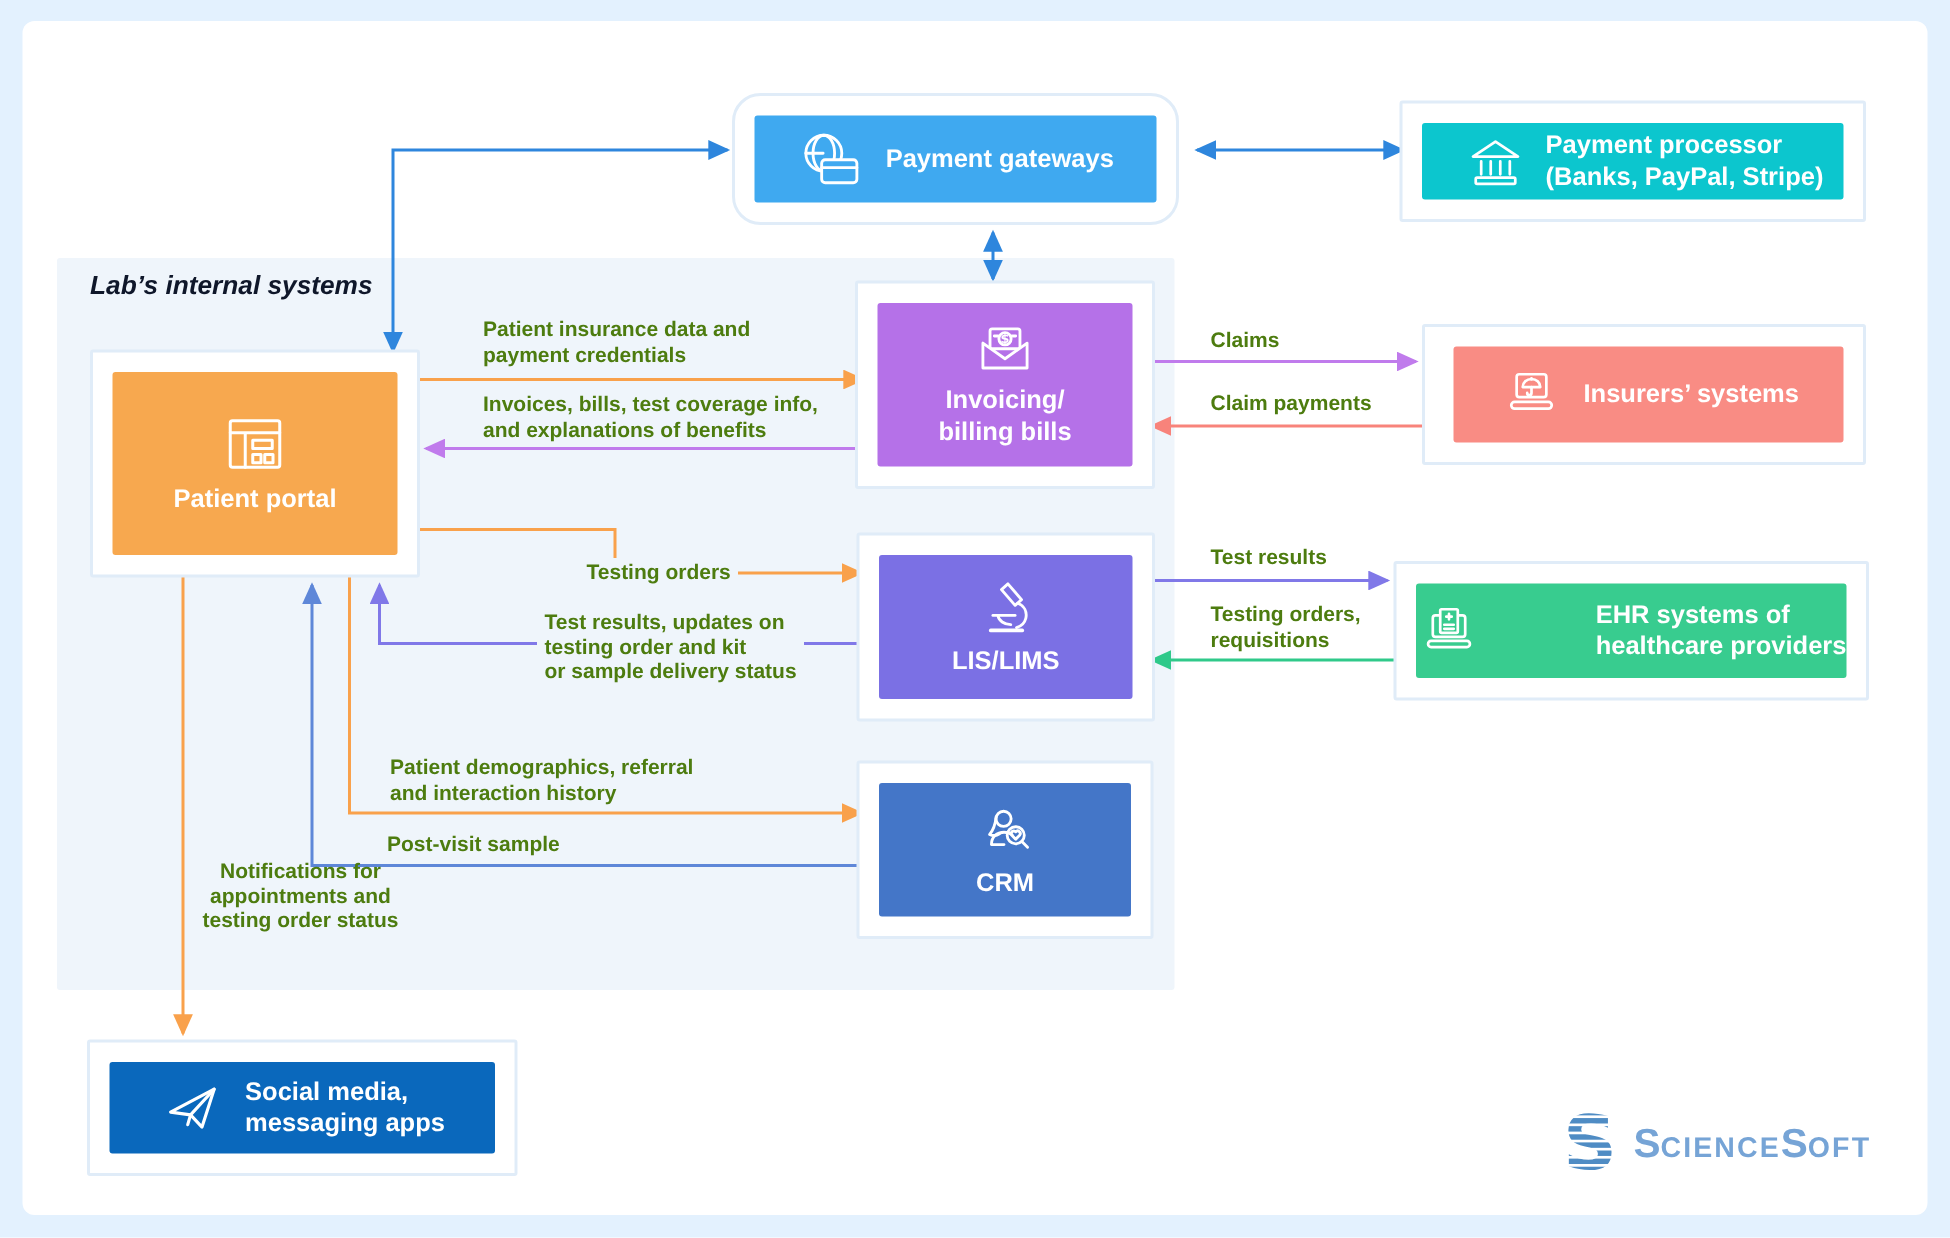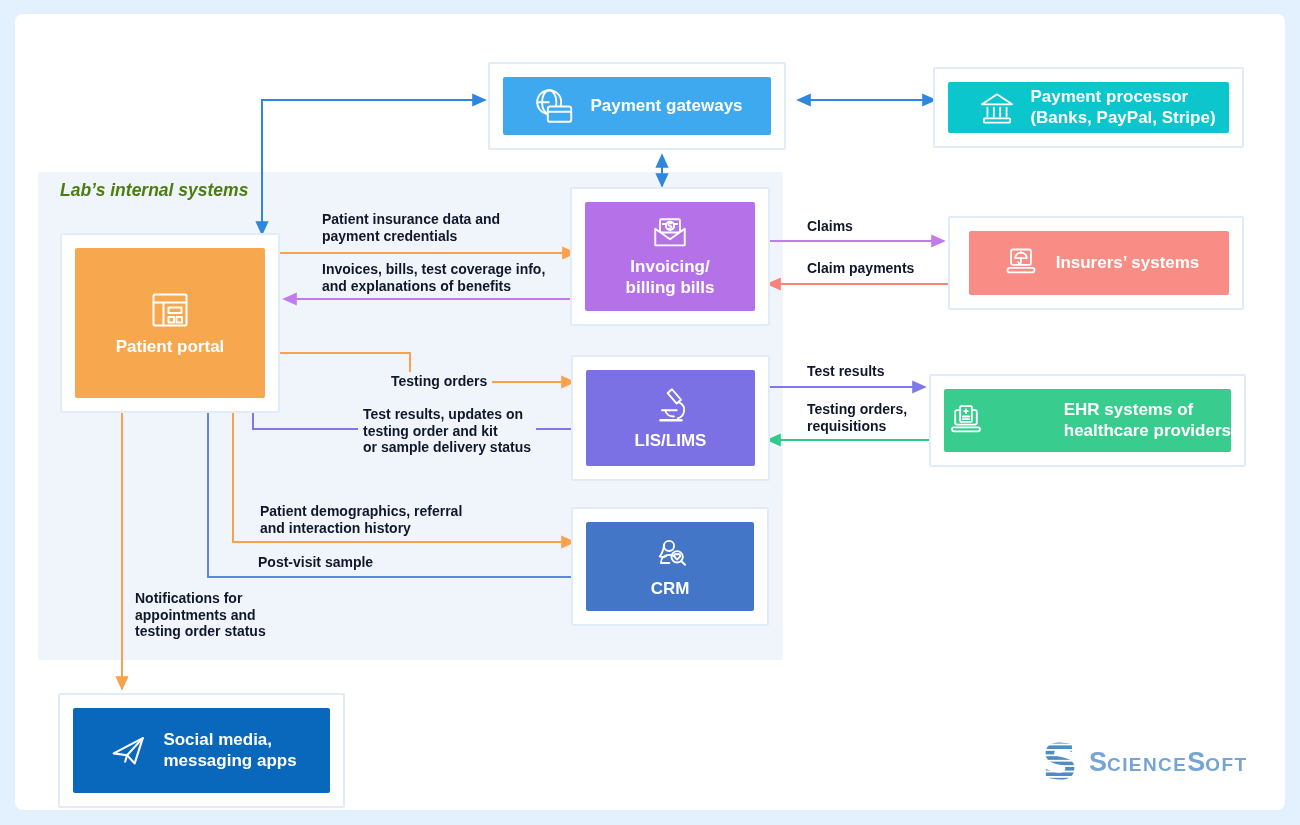--- a/index.html
+++ b/index.html
@@ -19,7 +19,7 @@
   .edge-label{position:absolute;z-index:3;color:#0f172a;font-size:14px;line-height:1.18;font-weight:600;white-space:pre-line;}
   .bgfill{background:#EFF5FB;padding:1px 5px;}
   
-  .f-gateways{left:488px;top:62px;width:298px;height:88px;}
+  .f-gateways{left:488px;top:62px;width:298px;height:88px;border-radius:19px;}
   .f-processor{left:933px;top:67px;width:311px;height:81px;}
   .f-portal{left:60px;top:233px;width:220px;height:180px;}
   .f-invoicing{left:570px;top:187px;width:200px;height:139px;}

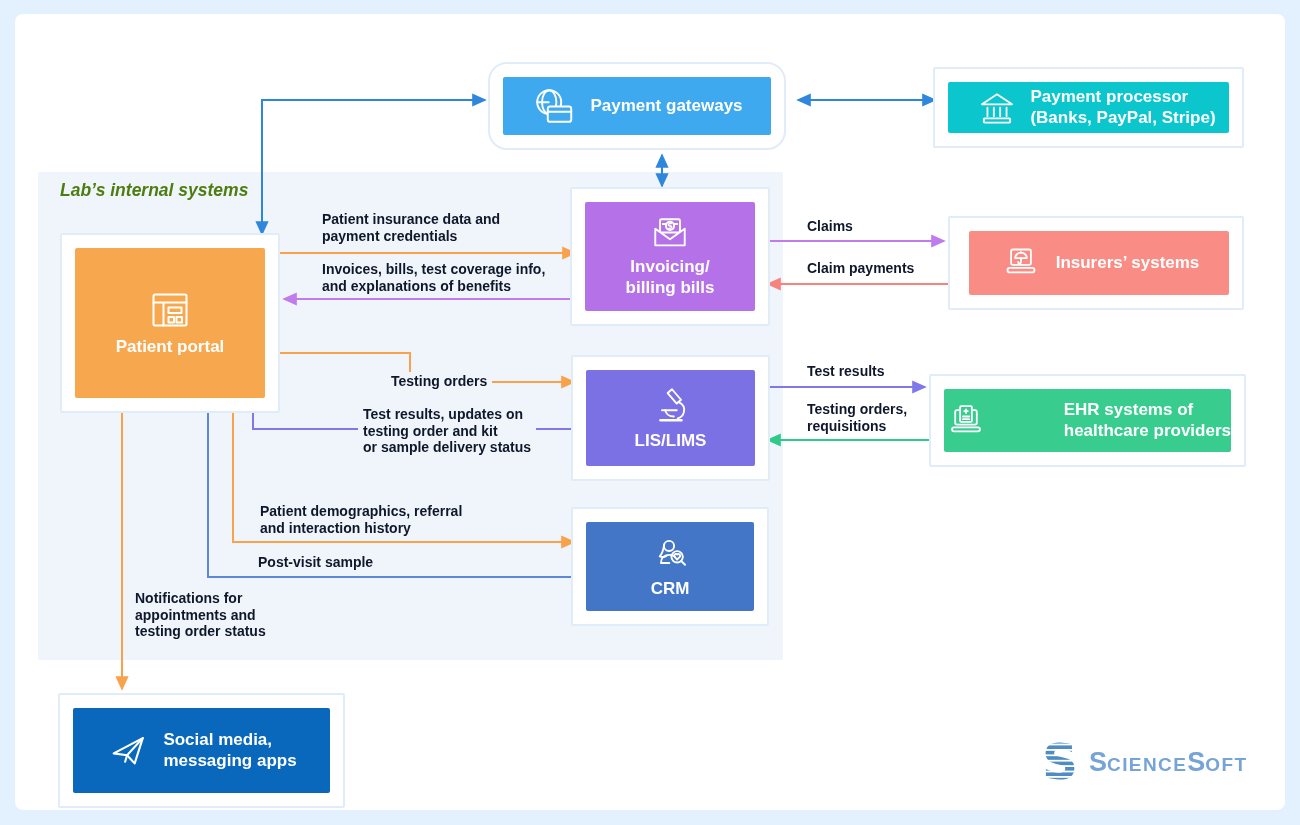--- a/index.html
+++ b/index.html
@@ -7,7 +7,7 @@
   #stage{position:relative;width:1300px;height:825px;overflow:hidden;}
   .card{position:absolute;left:15px;top:14px;width:1270px;height:796px;background:#FFFFFF;border-radius:8px;}
   .panel{position:absolute;left:38px;top:172px;width:745px;height:488px;background:#EFF5FB;border-radius:2px;z-index:1;}
-  .panel-label{position:absolute;left:60px;top:180px;z-index:3;font-size:17.5px;font-style:italic;font-weight:600;color:#4d7c0f;}
+  .panel-label{position:absolute;left:60px;top:180px;z-index:3;font-size:17.5px;font-style:italic;font-weight:600;color:#0f172a;}
   .edges-layer{position:absolute;left:0;top:0;z-index:2;pointer-events:none;}
   .frame{position:absolute;background:#FFFFFF;border:2px solid #E0ECF8;border-radius:2px;padding:13px;box-sizing:border-box;z-index:4;display:flex;}
   .node{flex:1;display:flex;align-items:center;justify-content:center;color:#FFFFFF;border-radius:2px;}

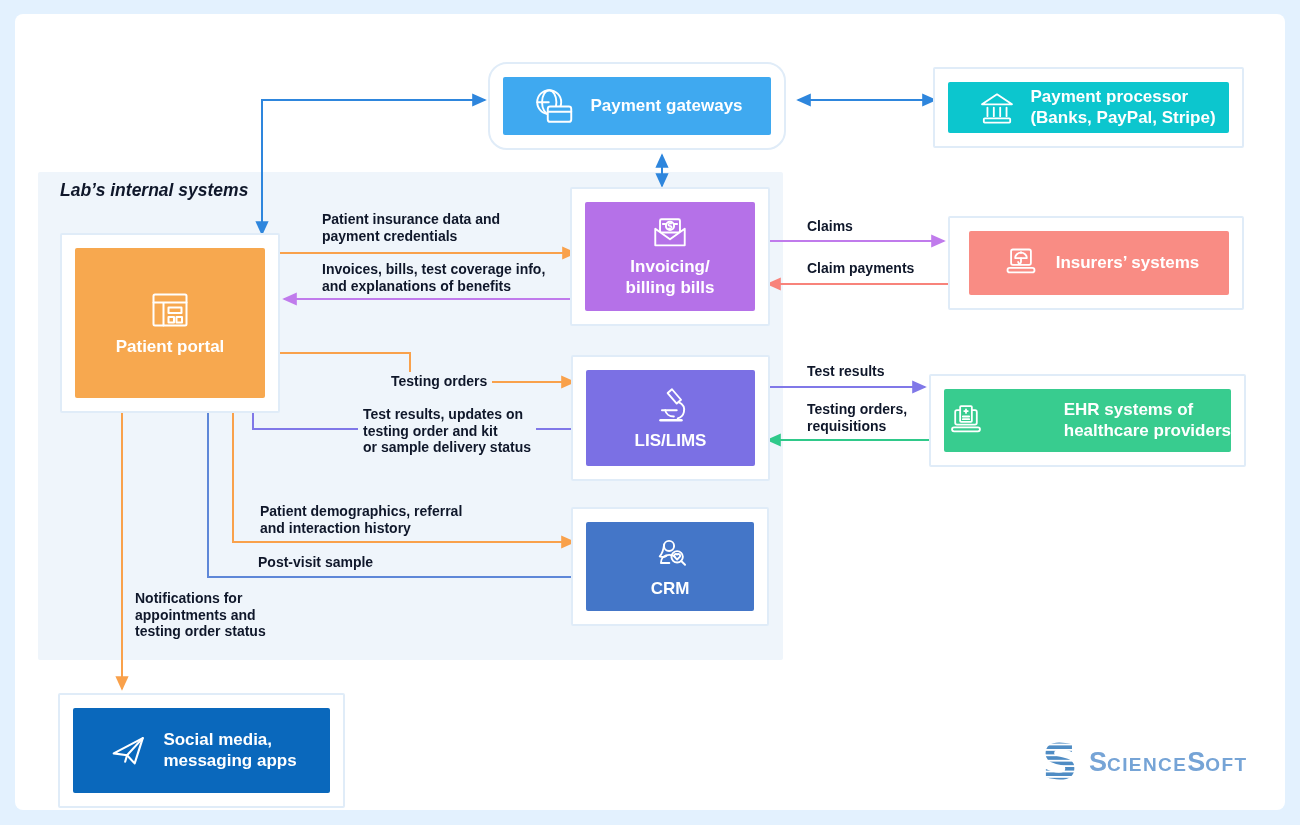--- a/index.html
+++ b/index.html
@@ -16,7 +16,7 @@
   .node-label{font-size:17px;font-weight:600;line-height:1.22;white-space:pre-line;text-align:center;}
   .node.h .node-label{text-align:left;}
   .nicon{display:flex;align-items:center;justify-content:center;}
-  .edge-label{position:absolute;z-index:3;color:#0f172a;font-size:14px;line-height:1.18;font-weight:600;white-space:pre-line;}
+  .edge-label{position:absolute;z-index:3;color:#4d7c0f;font-size:14px;line-height:1.18;font-weight:600;white-space:pre-line;}
   .bgfill{background:#EFF5FB;padding:1px 5px;}
   
   .f-gateways{left:488px;top:62px;width:298px;height:88px;border-radius:19px;}

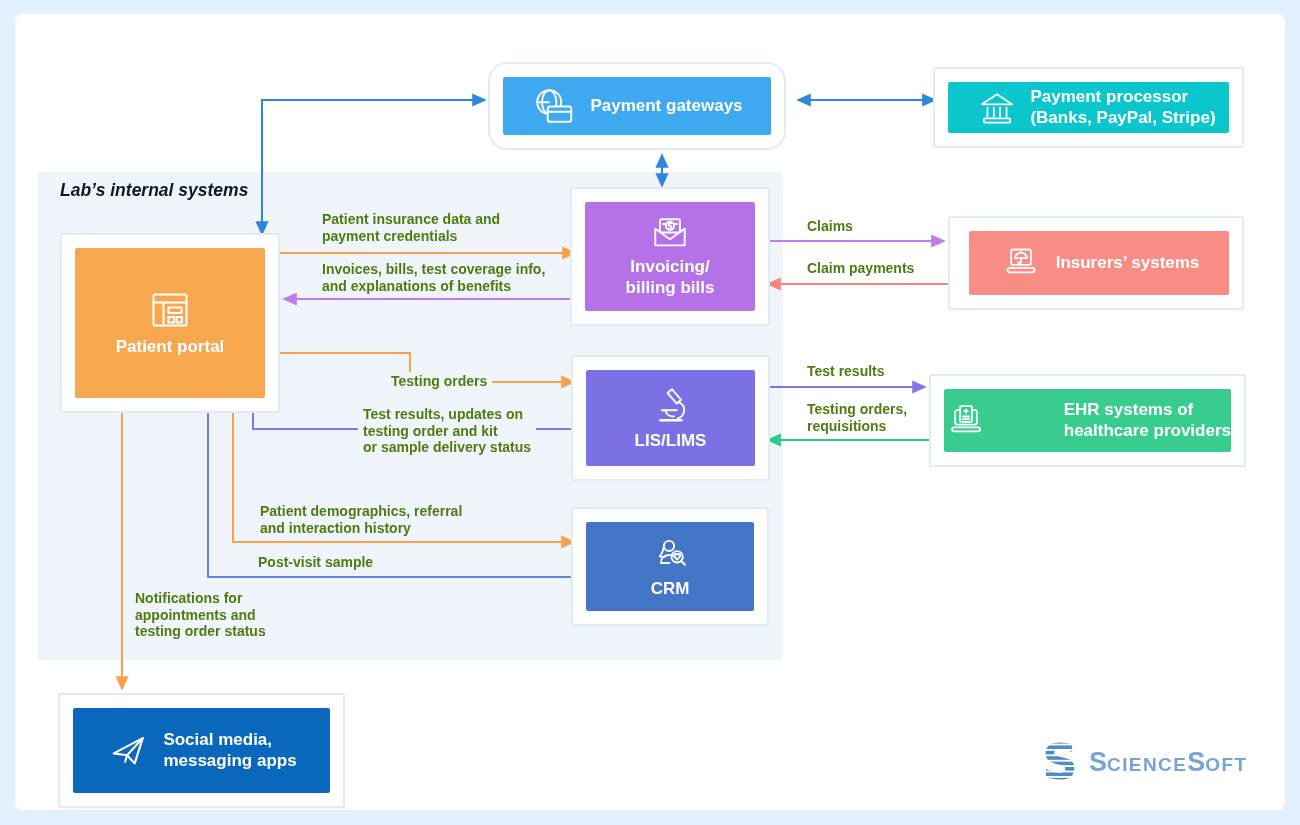--- a/index.html
+++ b/index.html
@@ -21,7 +21,7 @@
   
   .f-gateways{left:488px;top:62px;width:298px;height:88px;border-radius:19px;}
   .f-processor{left:933px;top:67px;width:311px;height:81px;}
-  .f-portal{left:60px;top:233px;width:220px;height:180px;}
+  .f-portal{left:60px;top:233px;width:220px;height:152px;}
   .f-invoicing{left:570px;top:187px;width:200px;height:139px;}
   .f-insurers{left:948px;top:216px;width:296px;height:94px;padding-left:19px;}
   .f-lis{left:571px;top:355px;width:199px;height:126px;}

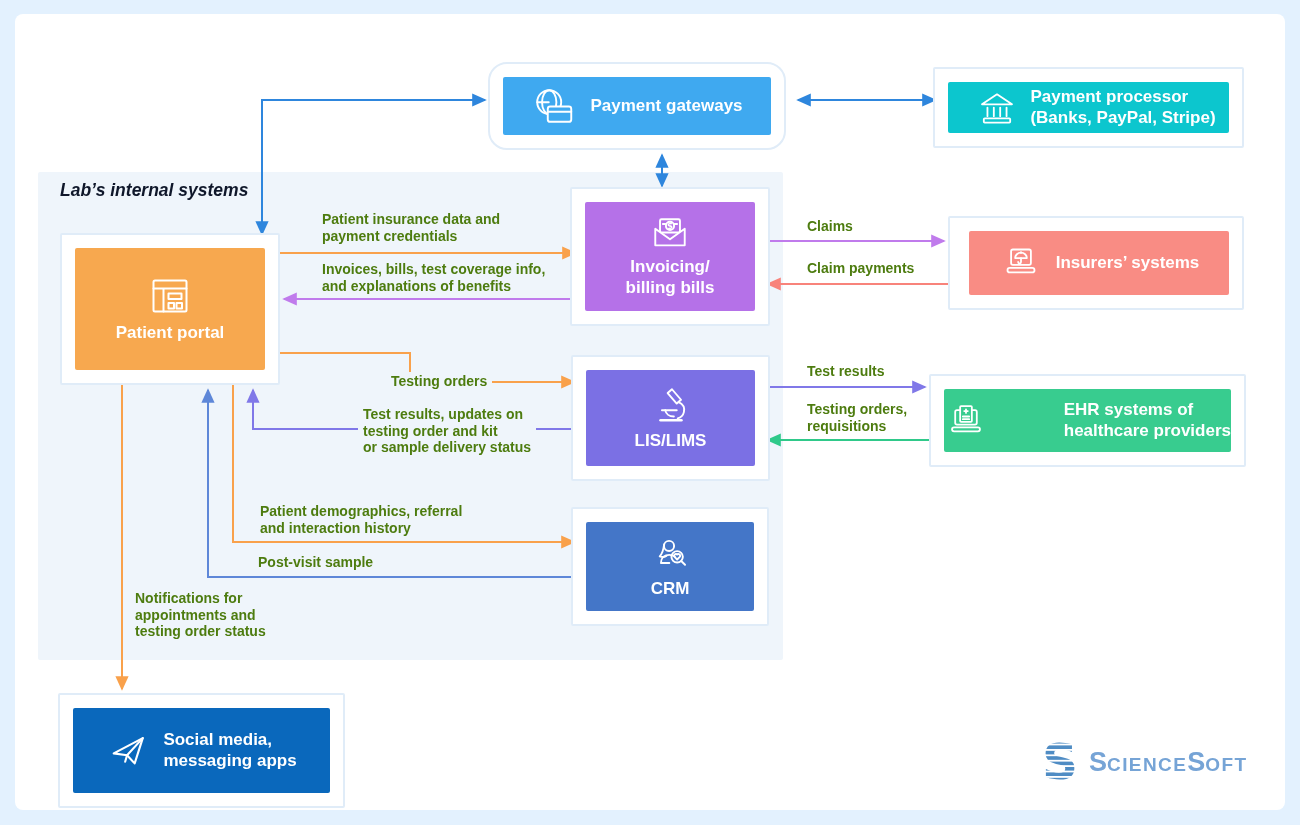--- a/index.html
+++ b/index.html
@@ -35,7 +35,7 @@
   .el-test-results-updates{left:358px;top:405px;}
   .el-demographics{left:260px;top:503px;}
   .el-postvisit{left:258px;top:554px;}
-  .el-notifications{left:135px;top:590px;}
+  .el-notifications{left:135px;top:572px;text-align:center;}
   .el-claims{left:807px;top:218px;}
   .el-claimpay{left:807px;top:260px;}
   .el-testresults{left:807px;top:363px;}

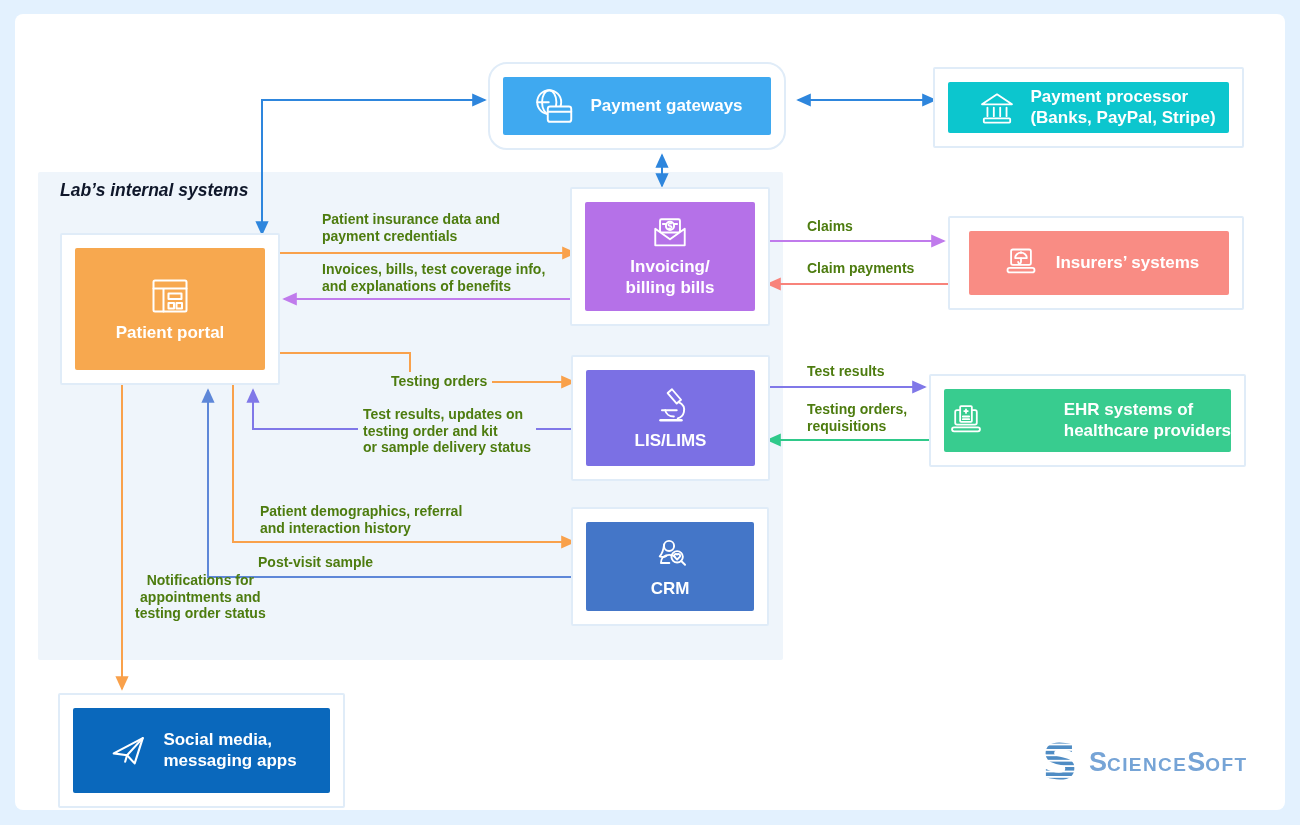--- a/index.html
+++ b/index.html
@@ -27,7 +27,7 @@
   .f-lis{left:571px;top:355px;width:199px;height:126px;}
   .f-ehr{left:929px;top:374px;width:317px;height:93px;}
   .f-crm{left:571px;top:507px;width:198px;height:119px;}
-  .f-social{left:58px;top:693px;width:287px;height:115px;}
+  .f-social{left:58px;top:693px;width:287px;height:91px;}
   
   .el-insurance{left:322px;top:211px;}
   .el-invoices{left:322px;top:261px;}

